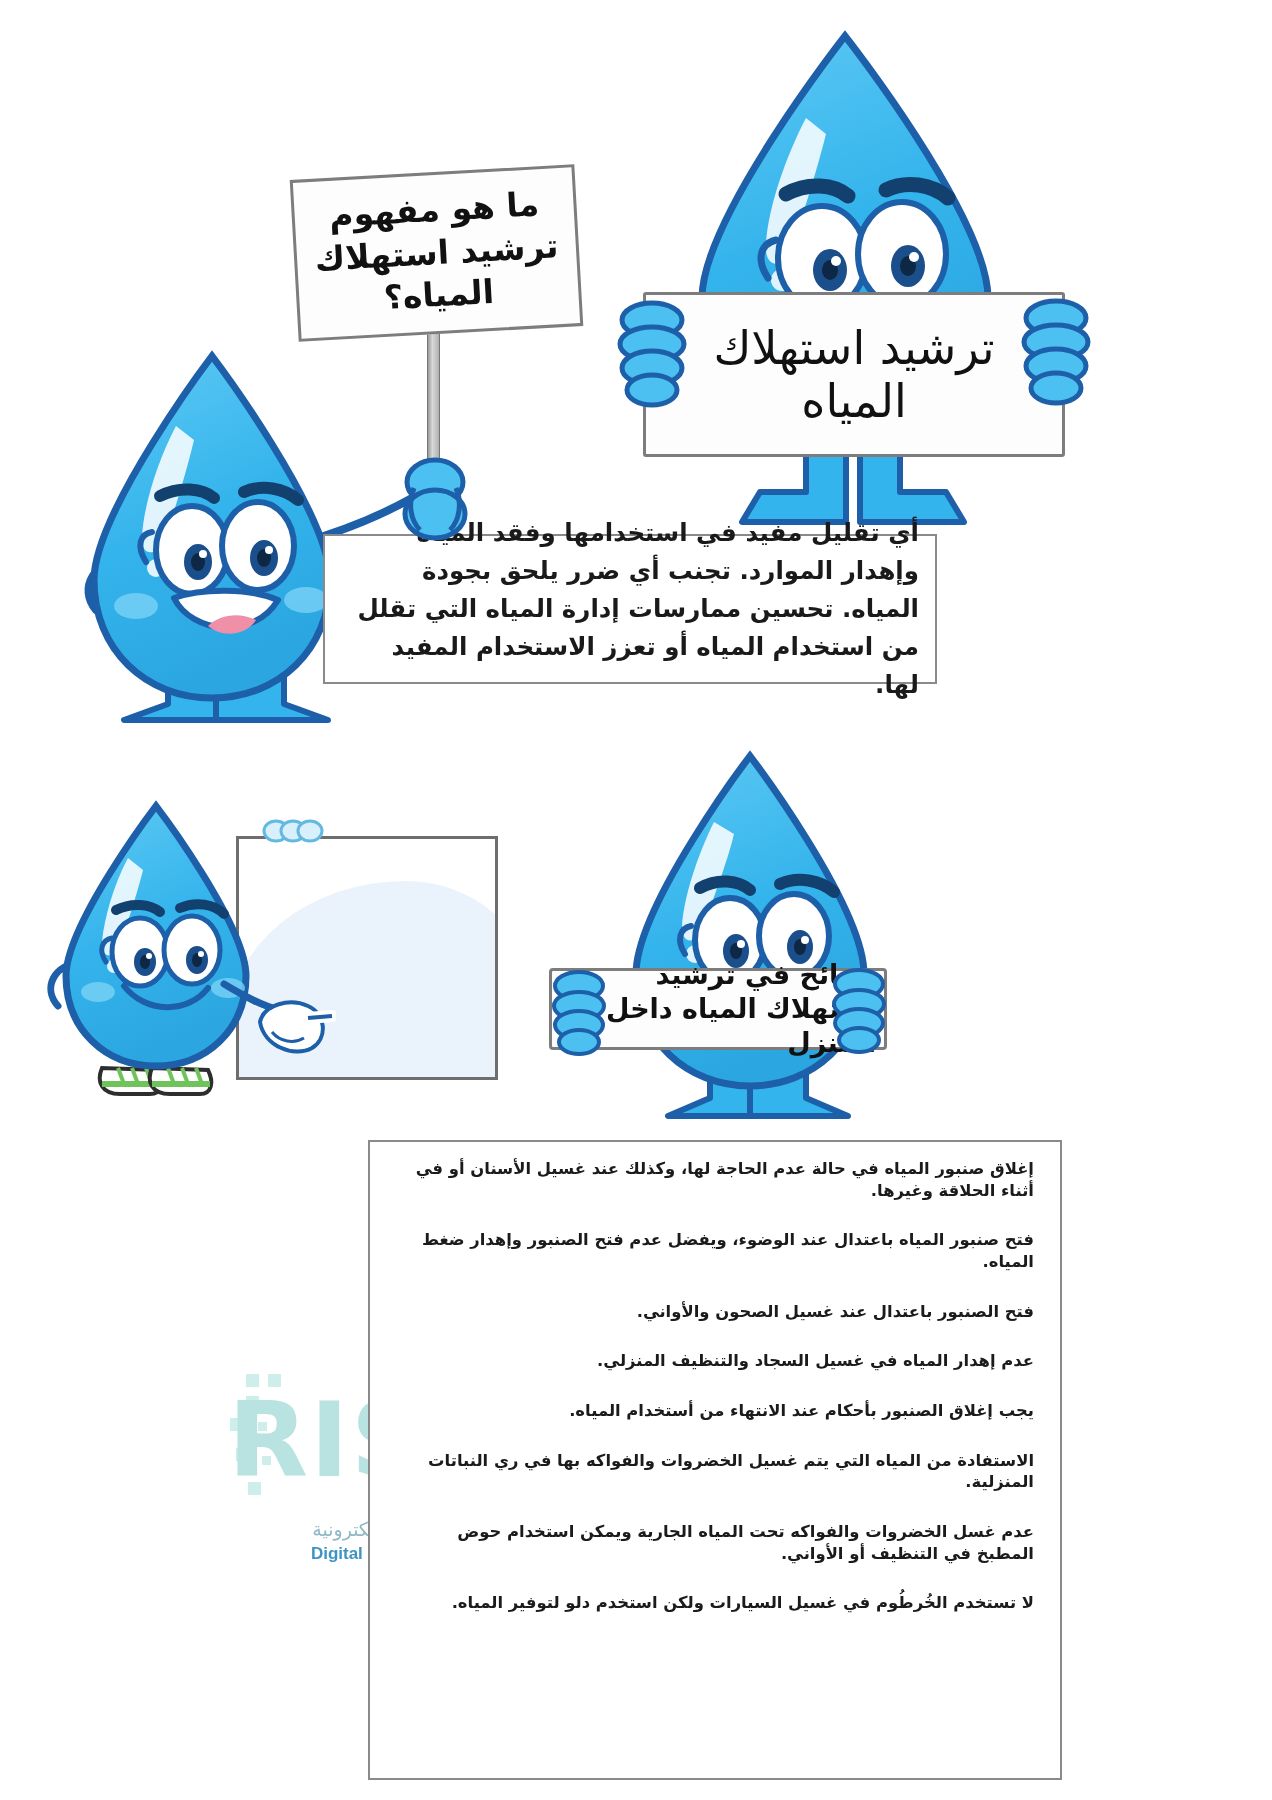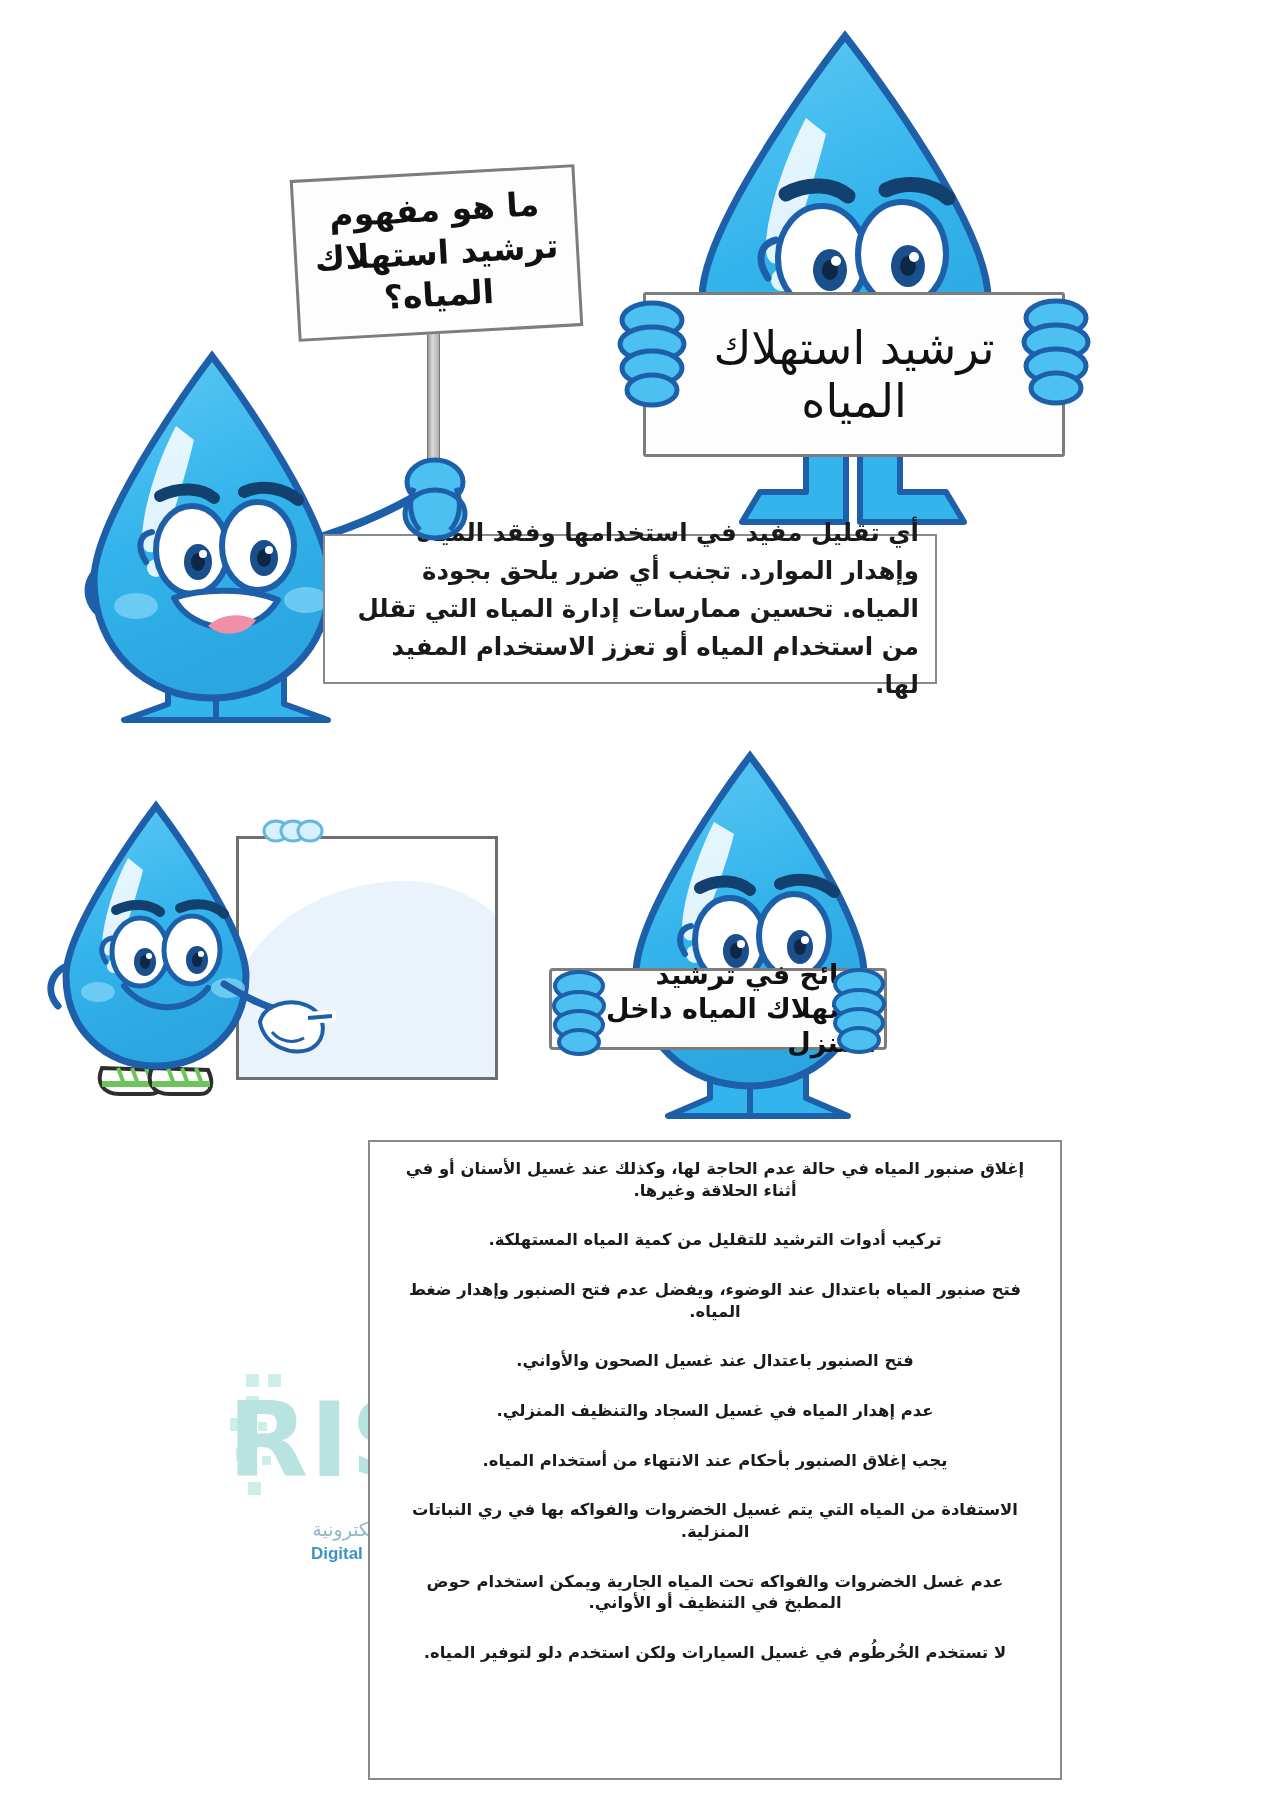--- a/index.html
+++ b/index.html
@@ -105,7 +105,7 @@
   }
   #tips-list-box .tip{
     font-size:16.4px;line-height:1.32;font-weight:bold;
-    text-align:center;color:#1b1b1b;
+    color:#1b1b1b;
     margin:0 0 28px 0;
     font-family:"DejaVu Sans",sans-serif;
   }

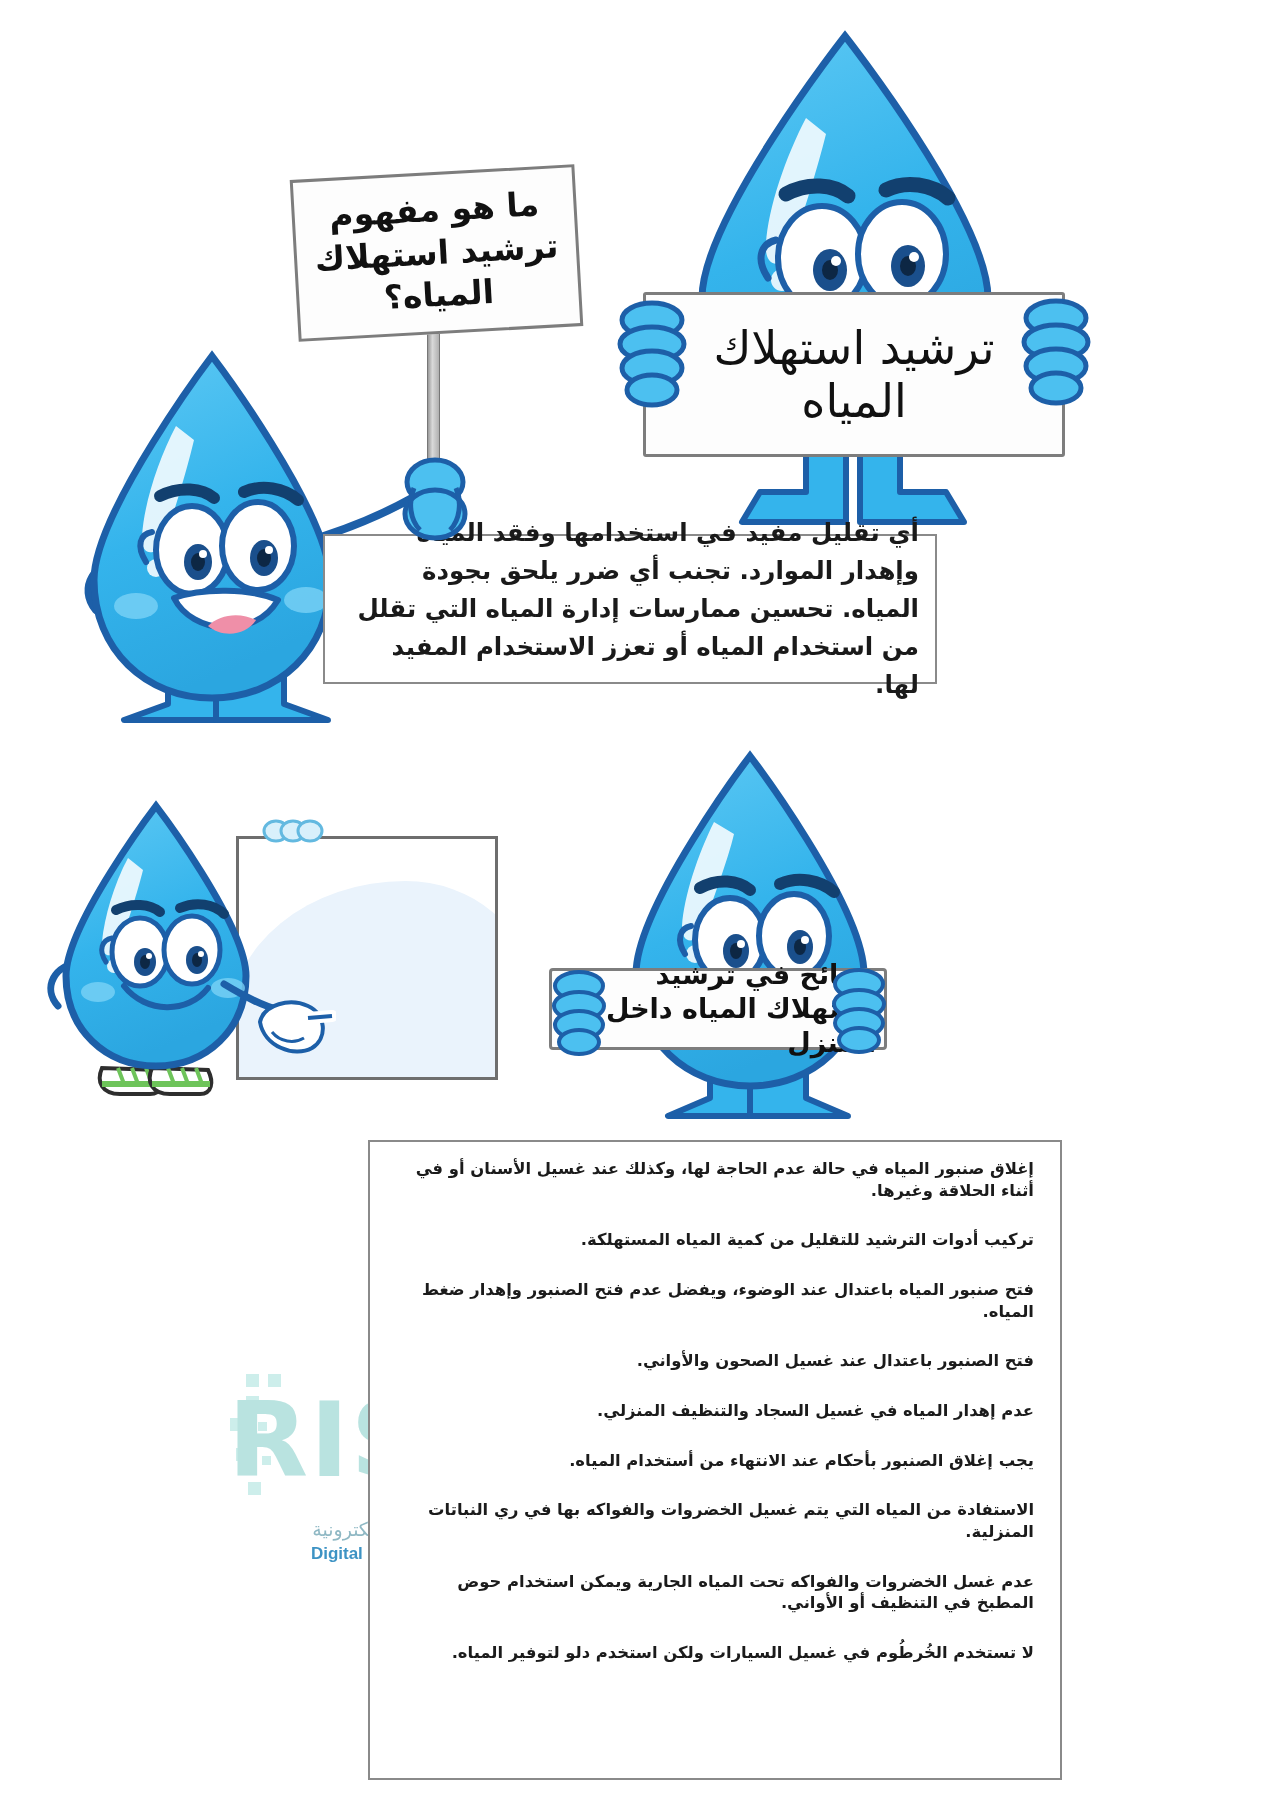--- a/index.html
+++ b/index.html
@@ -405,7 +405,6 @@
 
   <div class="text-box abs" id="tips-list-box">
     <p class="tip">إغلاق صنبور المياه في حالة عدم الحاجة لها، وكذلك عند غسيل الأسنان أو في أثناء الحلاقة وغيرها.</p>
-    <p class="tip">تركيب أدوات الترشيد للتقليل من كمية المياه المستهلكة.</p>
     <p class="tip">فتح صنبور المياه باعتدال عند الوضوء، ويفضل عدم فتح الصنبور وإهدار ضغط المياه.</p>
     <p class="tip">فتح الصنبور باعتدال عند غسيل الصحون والأواني.</p>
     <p class="tip">عدم إهدار المياه في غسيل السجاد والتنظيف المنزلي.</p>

